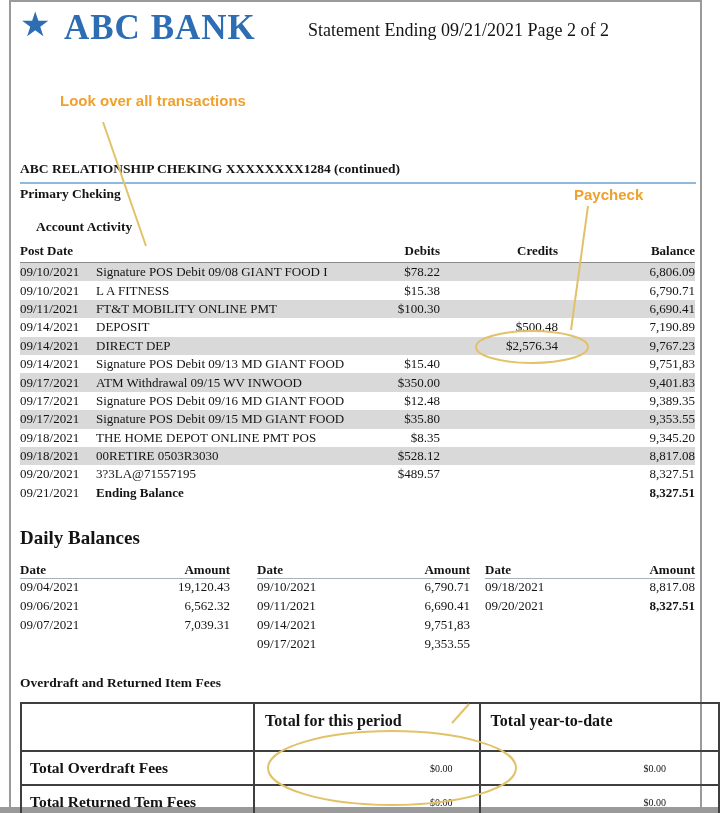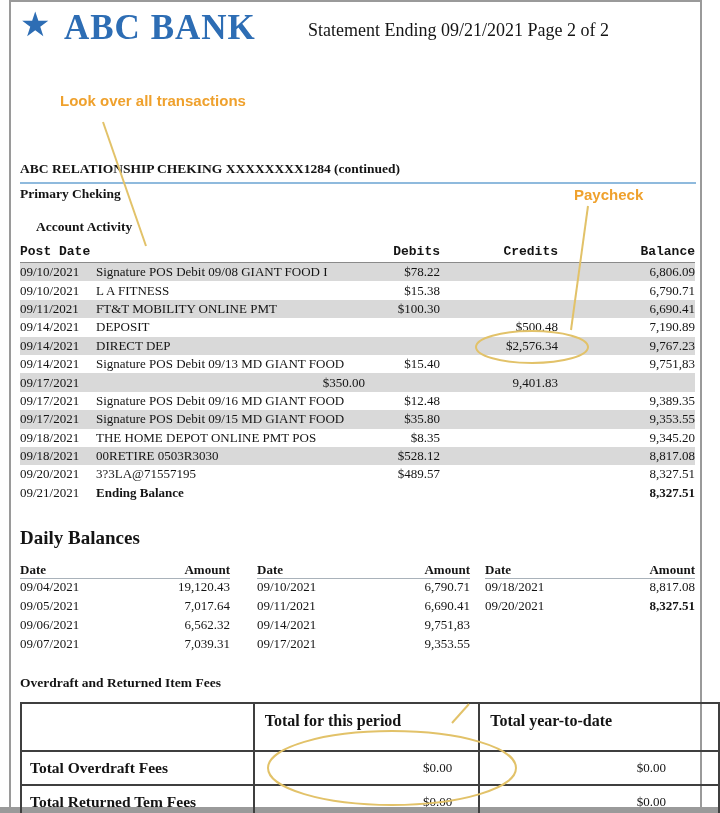--- a/index.html
+++ b/index.html
@@ -34,7 +34,7 @@
   
   #activity { position:absolute; left:20px; top:240px; width:675px; font-size:13px; }
   .act-grid { display:grid; grid-template-columns:76px 1fr 75px 118px 137px; align-items:center; }
-  #activity-header { height:22px; font-weight:bold; border-bottom:1px solid #8a8a8a;font-family:Liberation Mono, monospace; }
+  #activity-header { height:22px; font-weight:bold; border-bottom:1px solid #8a8a8a; }
   .act-row { height:18.4px; }
   .act-row.shaded { background:var(--row-shade); }
   .num { text-align:right; }

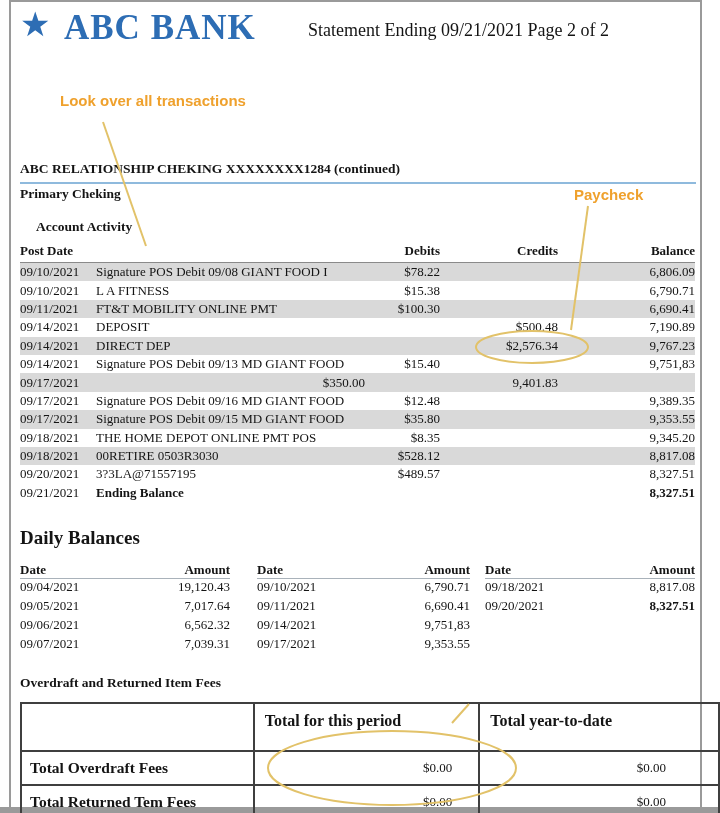--- a/index.html
+++ b/index.html
@@ -138,6 +138,7 @@
     </div>
     <div class="act-grid act-row shaded">
       <div>09/17/2021</div>
+      <div>ATM Withdrawal  09/15 WV INWOOD</div>
       <div class="num">$350.00</div>
       <div class="num"></div>
       <div class="num">9,401.83</div>

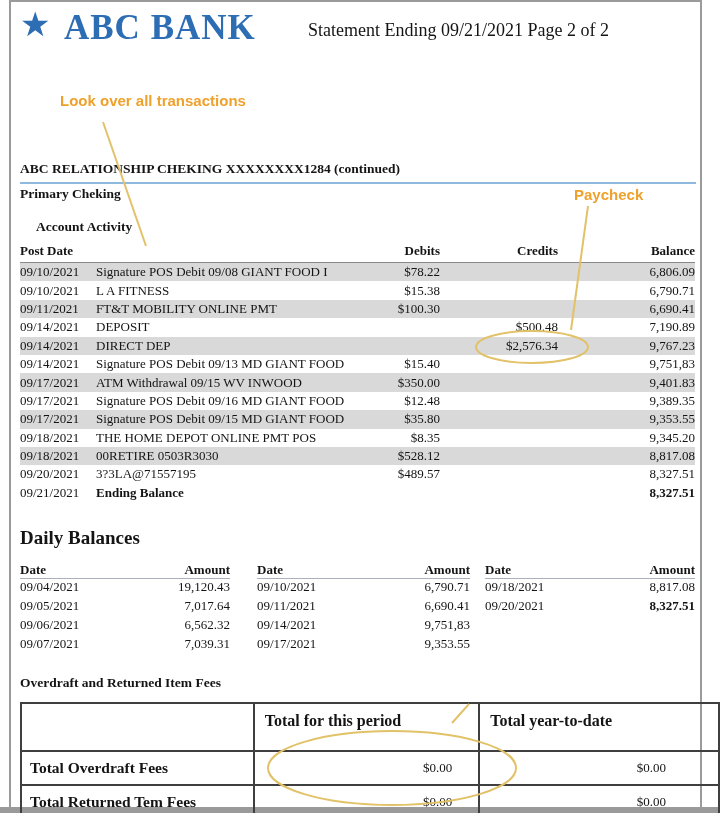--- a/index.html
+++ b/index.html
@@ -197,10 +197,6 @@
     <div class="db-row">
       <span>09/04/2021</span>
       <span>19,120.43</span>
-    </div>
-    <div class="db-row">
-      <span>09/05/2021</span>
-      <span>7,017.64</span>
     </div>
     <div class="db-row">
       <span>09/06/2021</span>

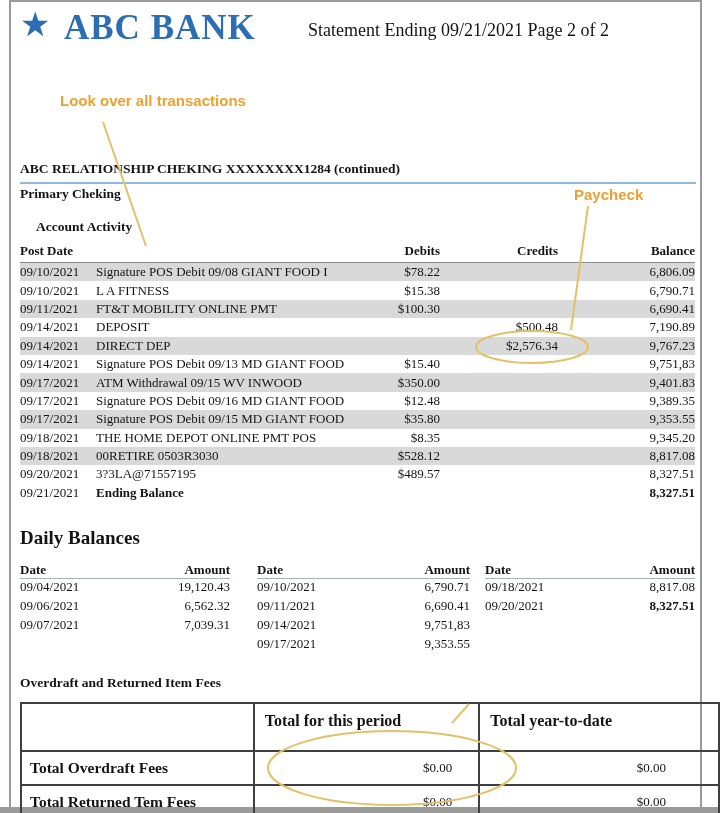--- a/index.html
+++ b/index.html
@@ -52,7 +52,7 @@
   
   #fees-title { position:absolute; left:20px; top:675px; font-size:13.5px; font-weight:bold; }
   #fees-table { position:absolute; left:20px; top:702px; border-collapse:collapse; table-layout:fixed; }
-  #fees-table td, #fees-table th { border:2px solid var(--border-dark); font-size:13px; }
+  #fees-table td, #fees-table th { border:2px solid var(--border-dark); font-size:10px; }
   #fees-table th { font-size:16px; text-align:left; padding:8px 0 20px 10px; }
   .fee-label { font-weight:bold; font-size:15.5px !important; padding:7px 0 7px 8px; }
   .fee-period { text-align:right; padding-right:26px; }

